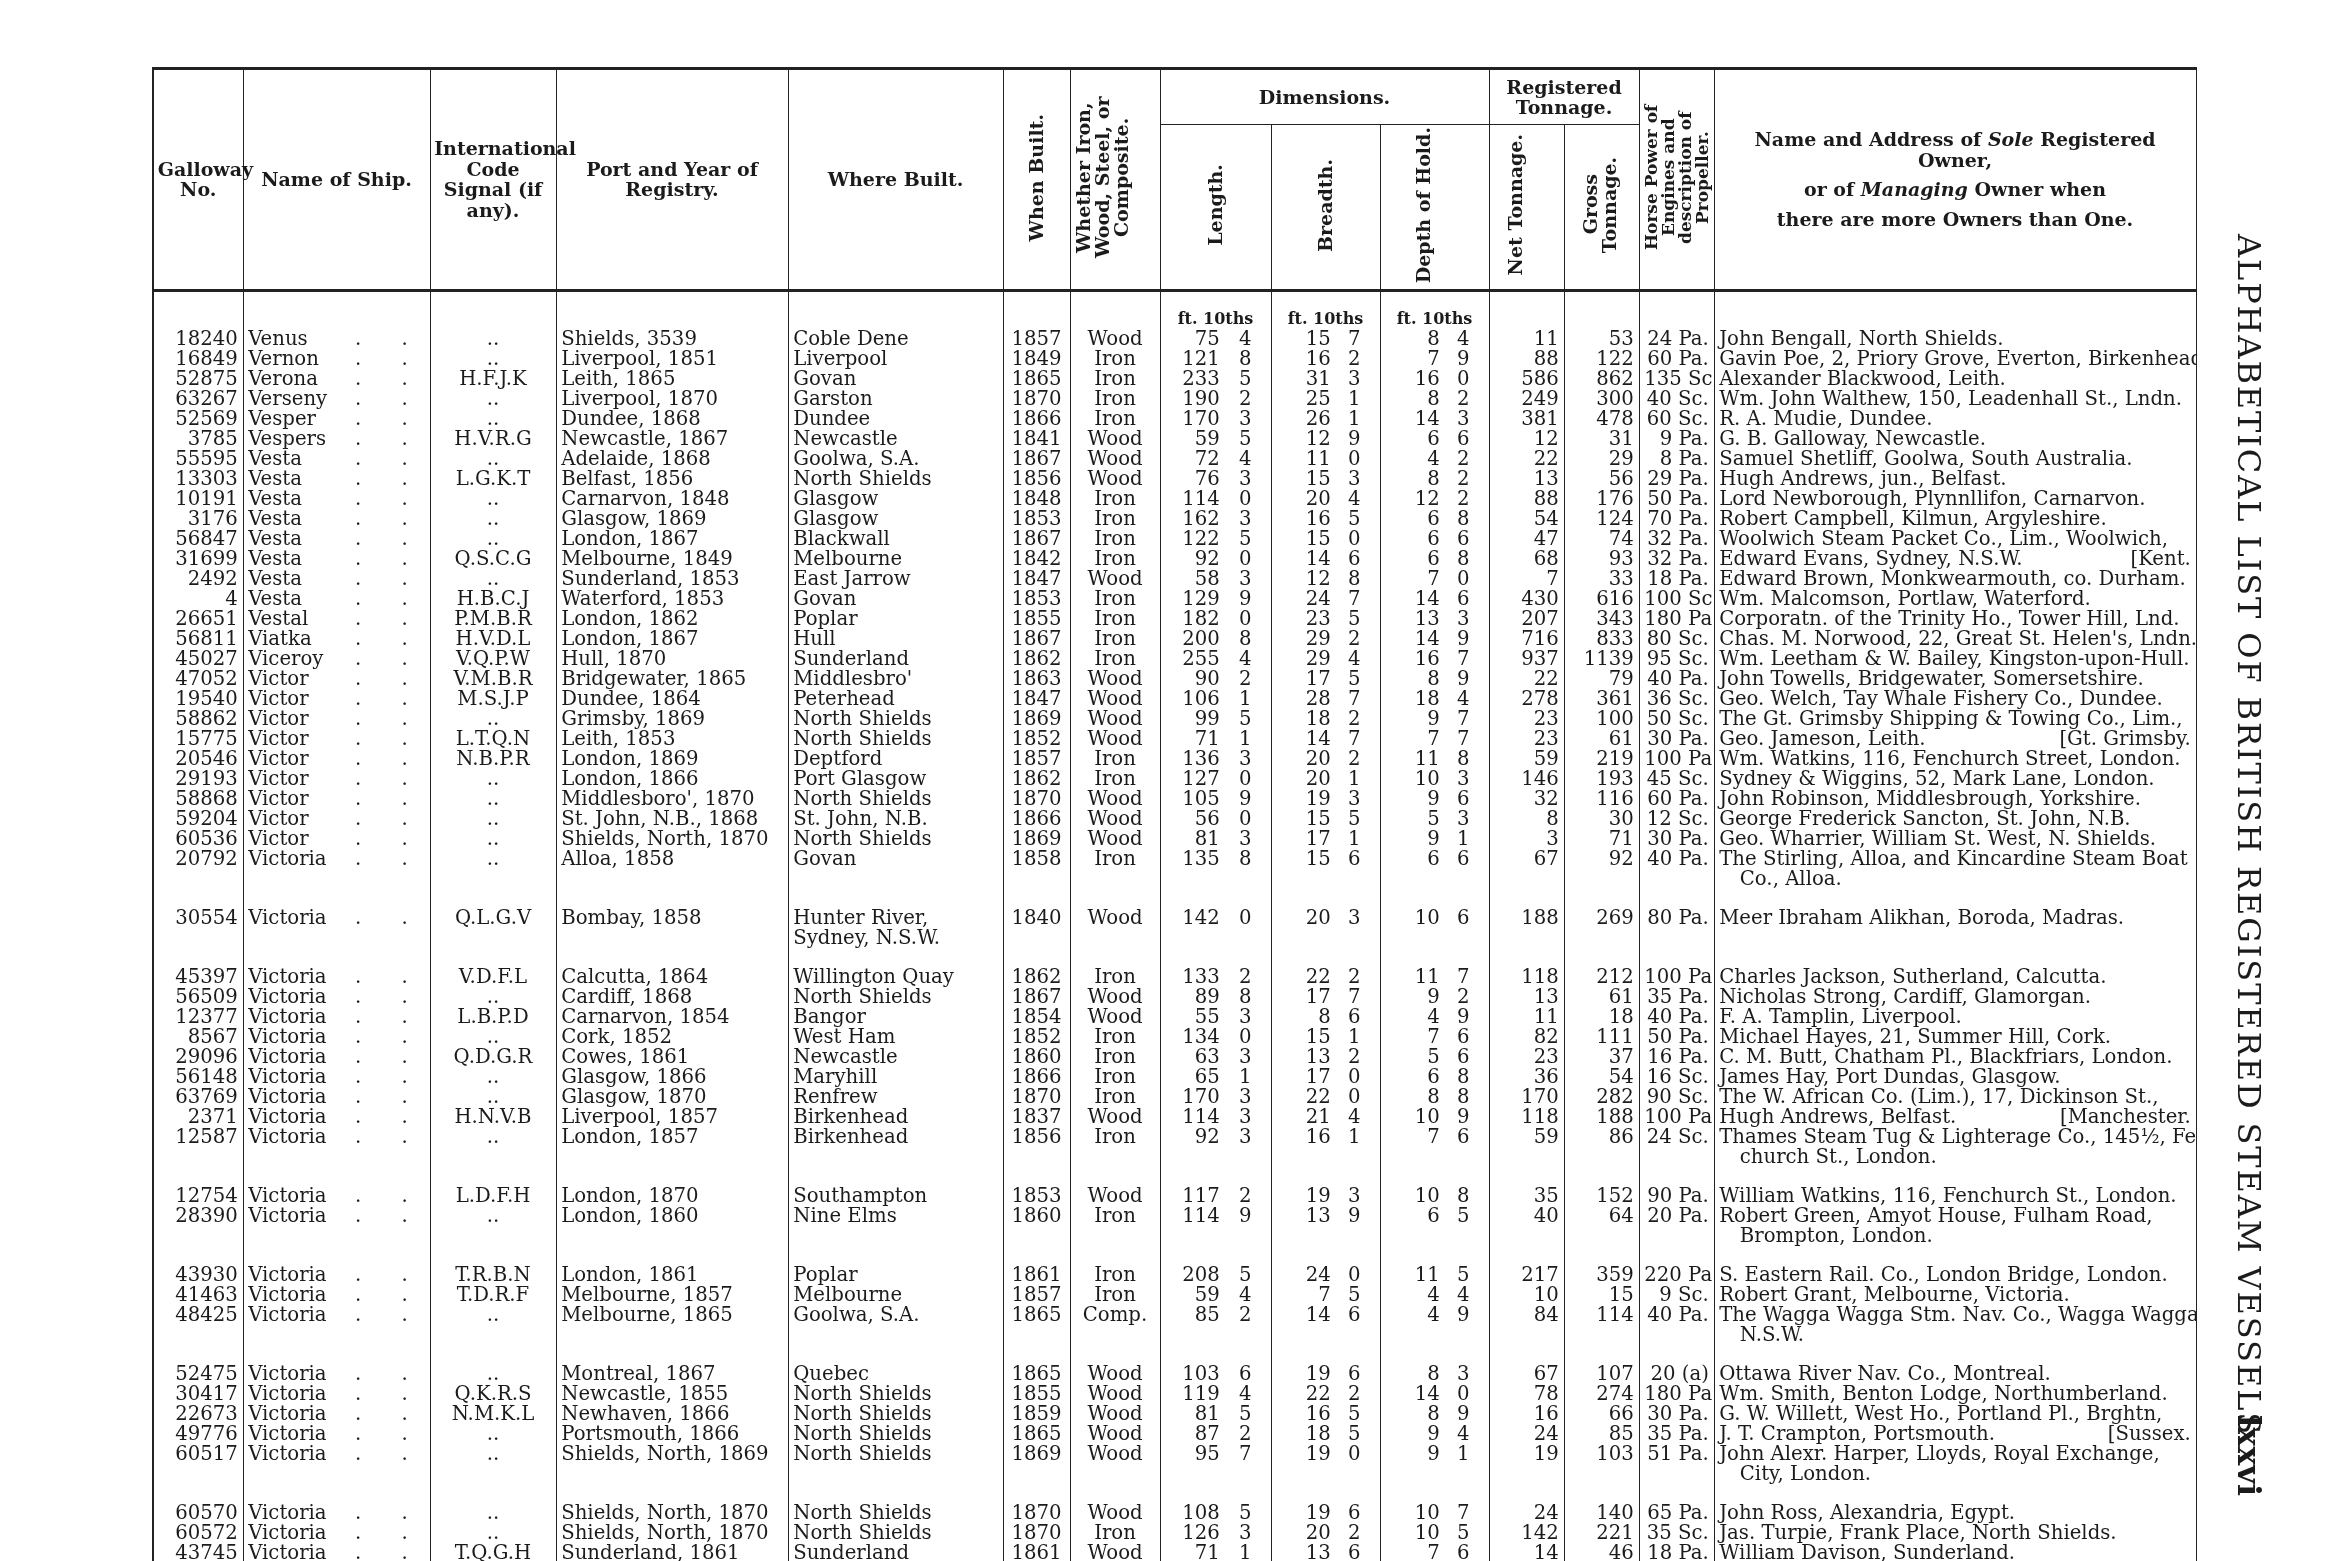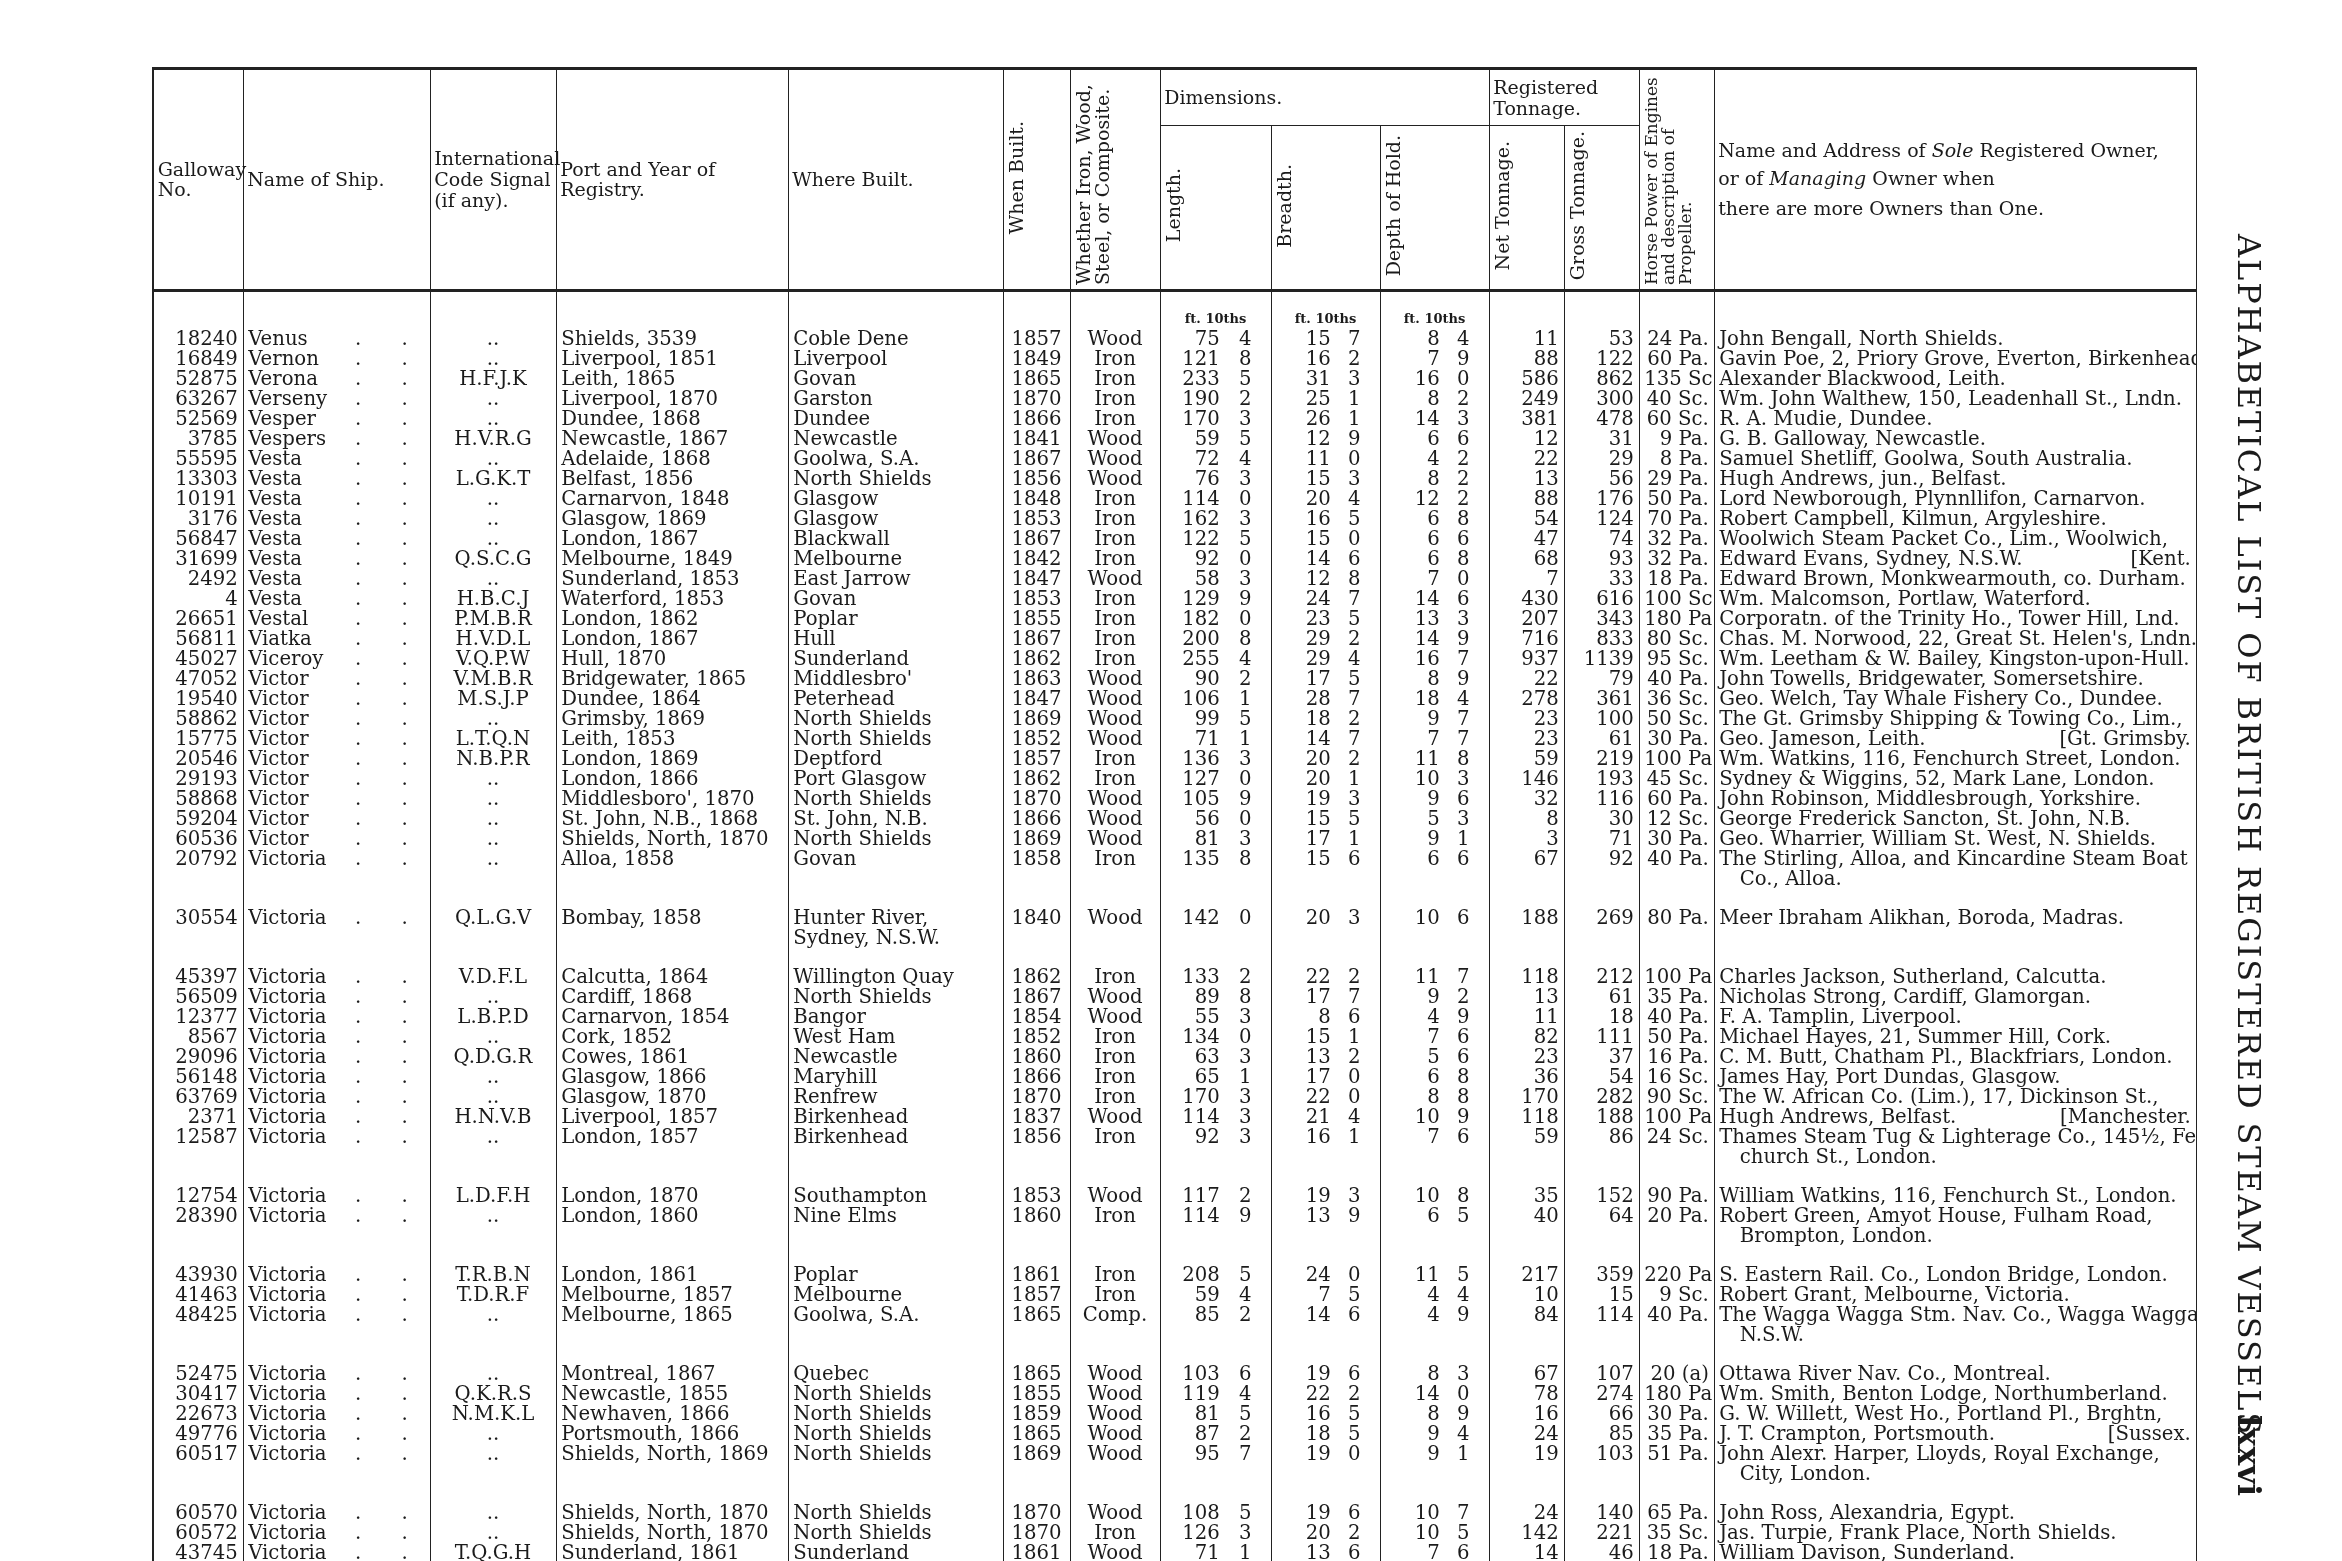--- a/index.html
+++ b/index.html
@@ -9,7 +9,7 @@
   col.c-off{width:90px}col.c-name{width:187px}col.c-sig{width:126px}col.c-port{width:232px}col.c-built{width:215px}
   col.c-when{width:67px}col.c-mat{width:90px}col.c-len{width:111px}col.c-br{width:109px}col.c-dep{width:109px}
   col.c-net{width:75px}col.c-gross{width:75px}col.c-hp{width:75px}col.c-own{width:482px}
-  thead th{font-weight:normal;border-left:1.9px solid #222;border-right:1.9px solid #222;vertical-align:middle;text-align:left;padding:0 3.7px;font-size:19px;line-height:20.6px;}
+  thead th{font-weight:bold;border-left:1.9px solid #222;border-right:1.9px solid #222;vertical-align:middle;text-align:center;padding:0 3.7px;font-size:19px;line-height:20.6px;}
   thead tr.h1 th{height:54px}
   thead{border-top:3.7px solid #222;border-bottom:3.7px solid #222;}
   th.first{border-left:2.8px solid #222}

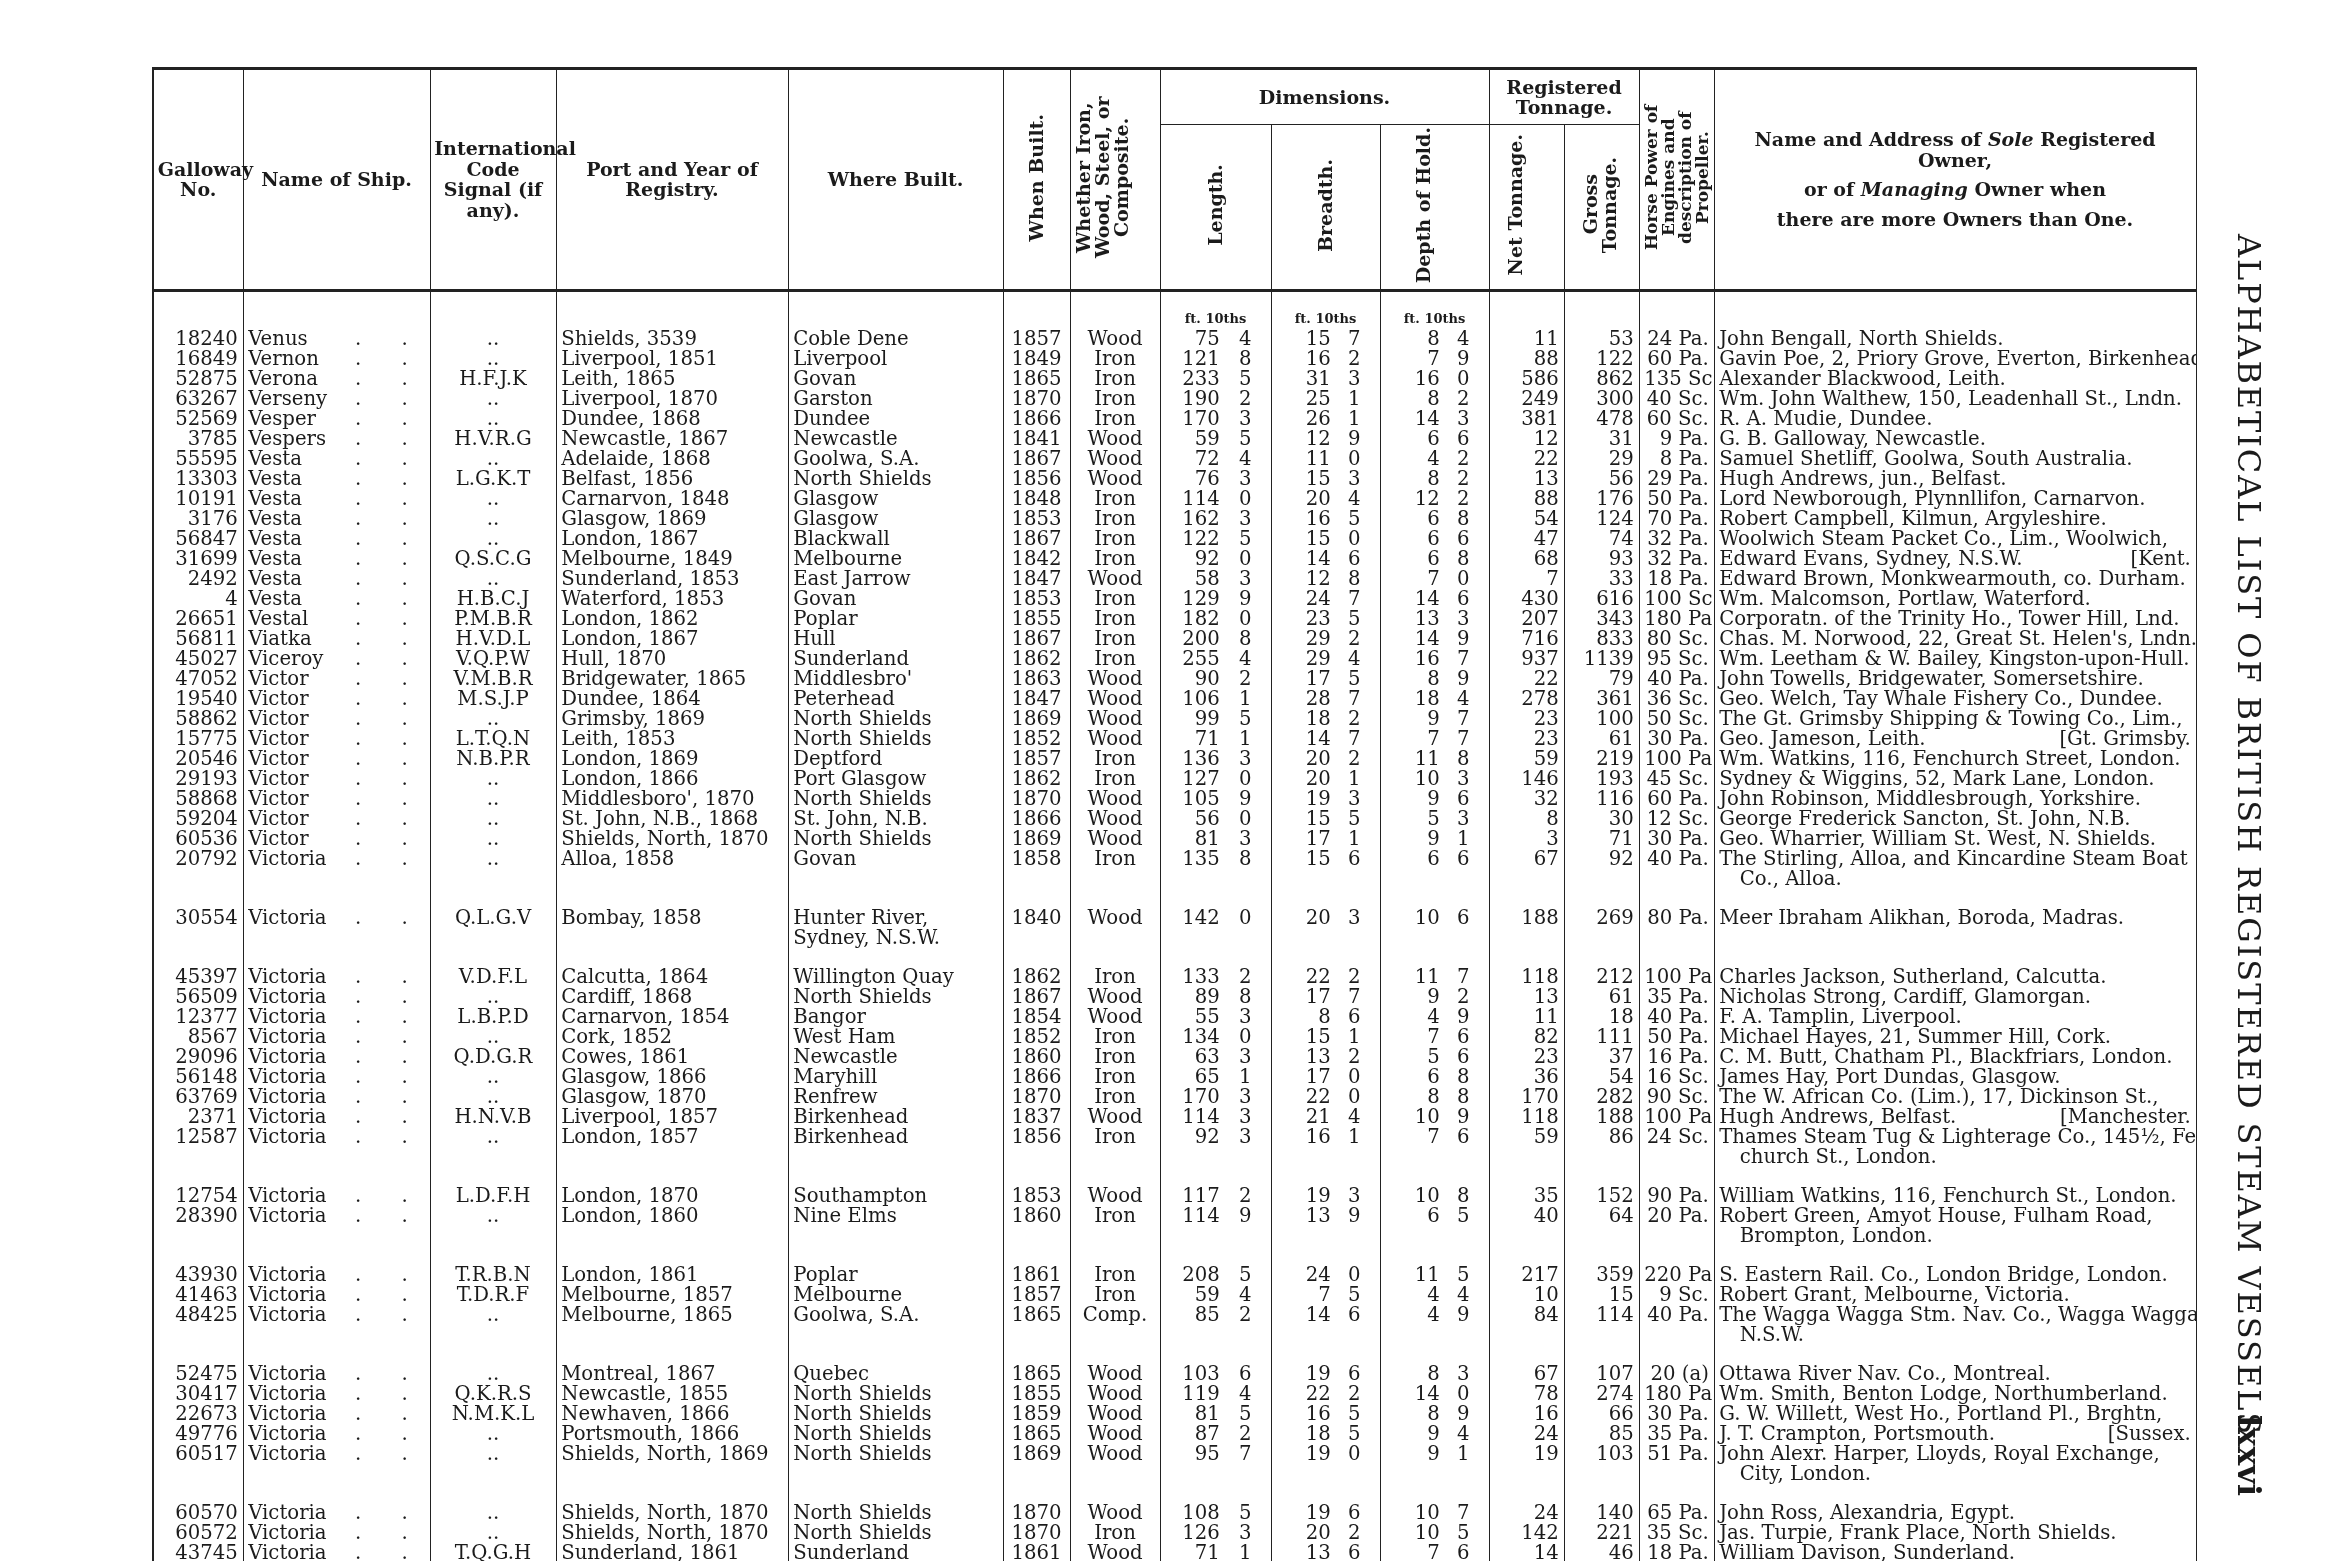--- a/index.html
+++ b/index.html
@@ -24,7 +24,7 @@
   .dim span:first-child{width:49px;text-align:right}
   .dim span:last-child{width:26px;text-align:center}
   tr.gap td{height:19px}
-  tr.units td{padding-top:17px;font-weight:bold;text-align:center;font-size:13px;}
+  tr.units td{padding-top:17px;font-weight:bold;text-align:center;font-size:16px;}
   .owner{white-space:nowrap}
   .owner .cont{padding-left:20.6px}
   .owner .right{float:right}

